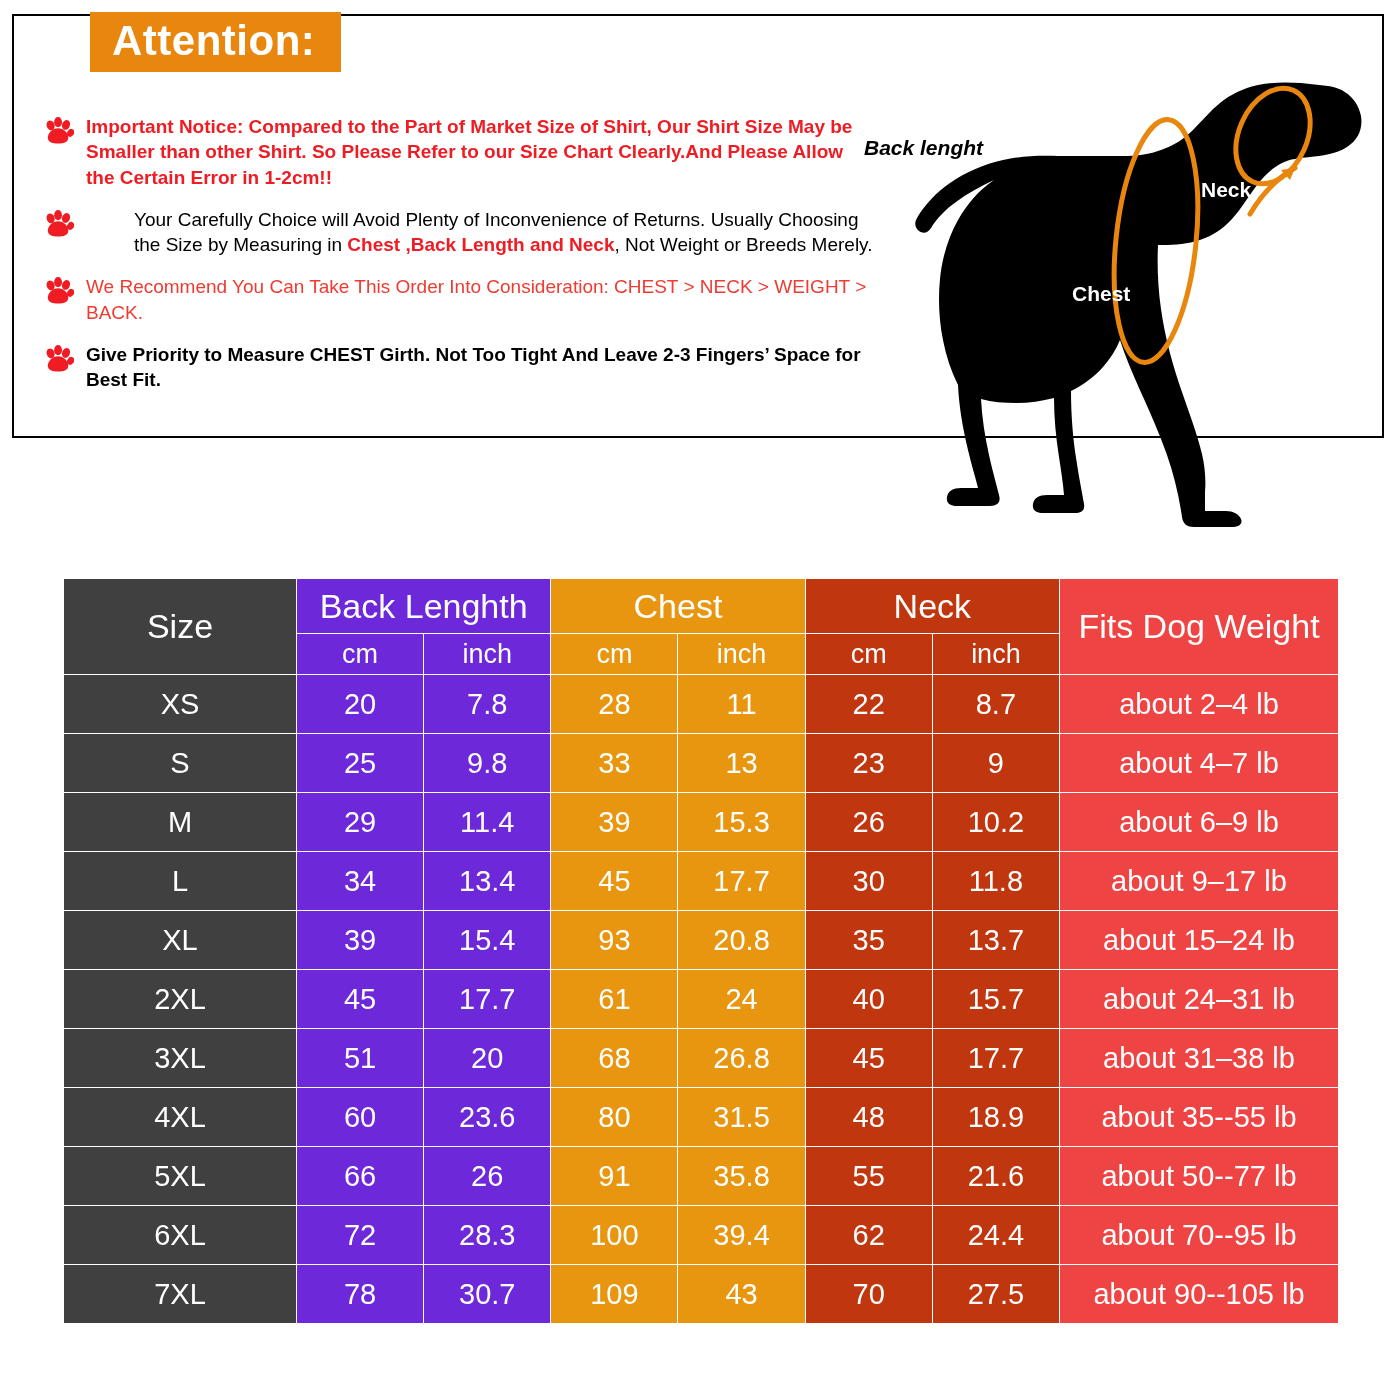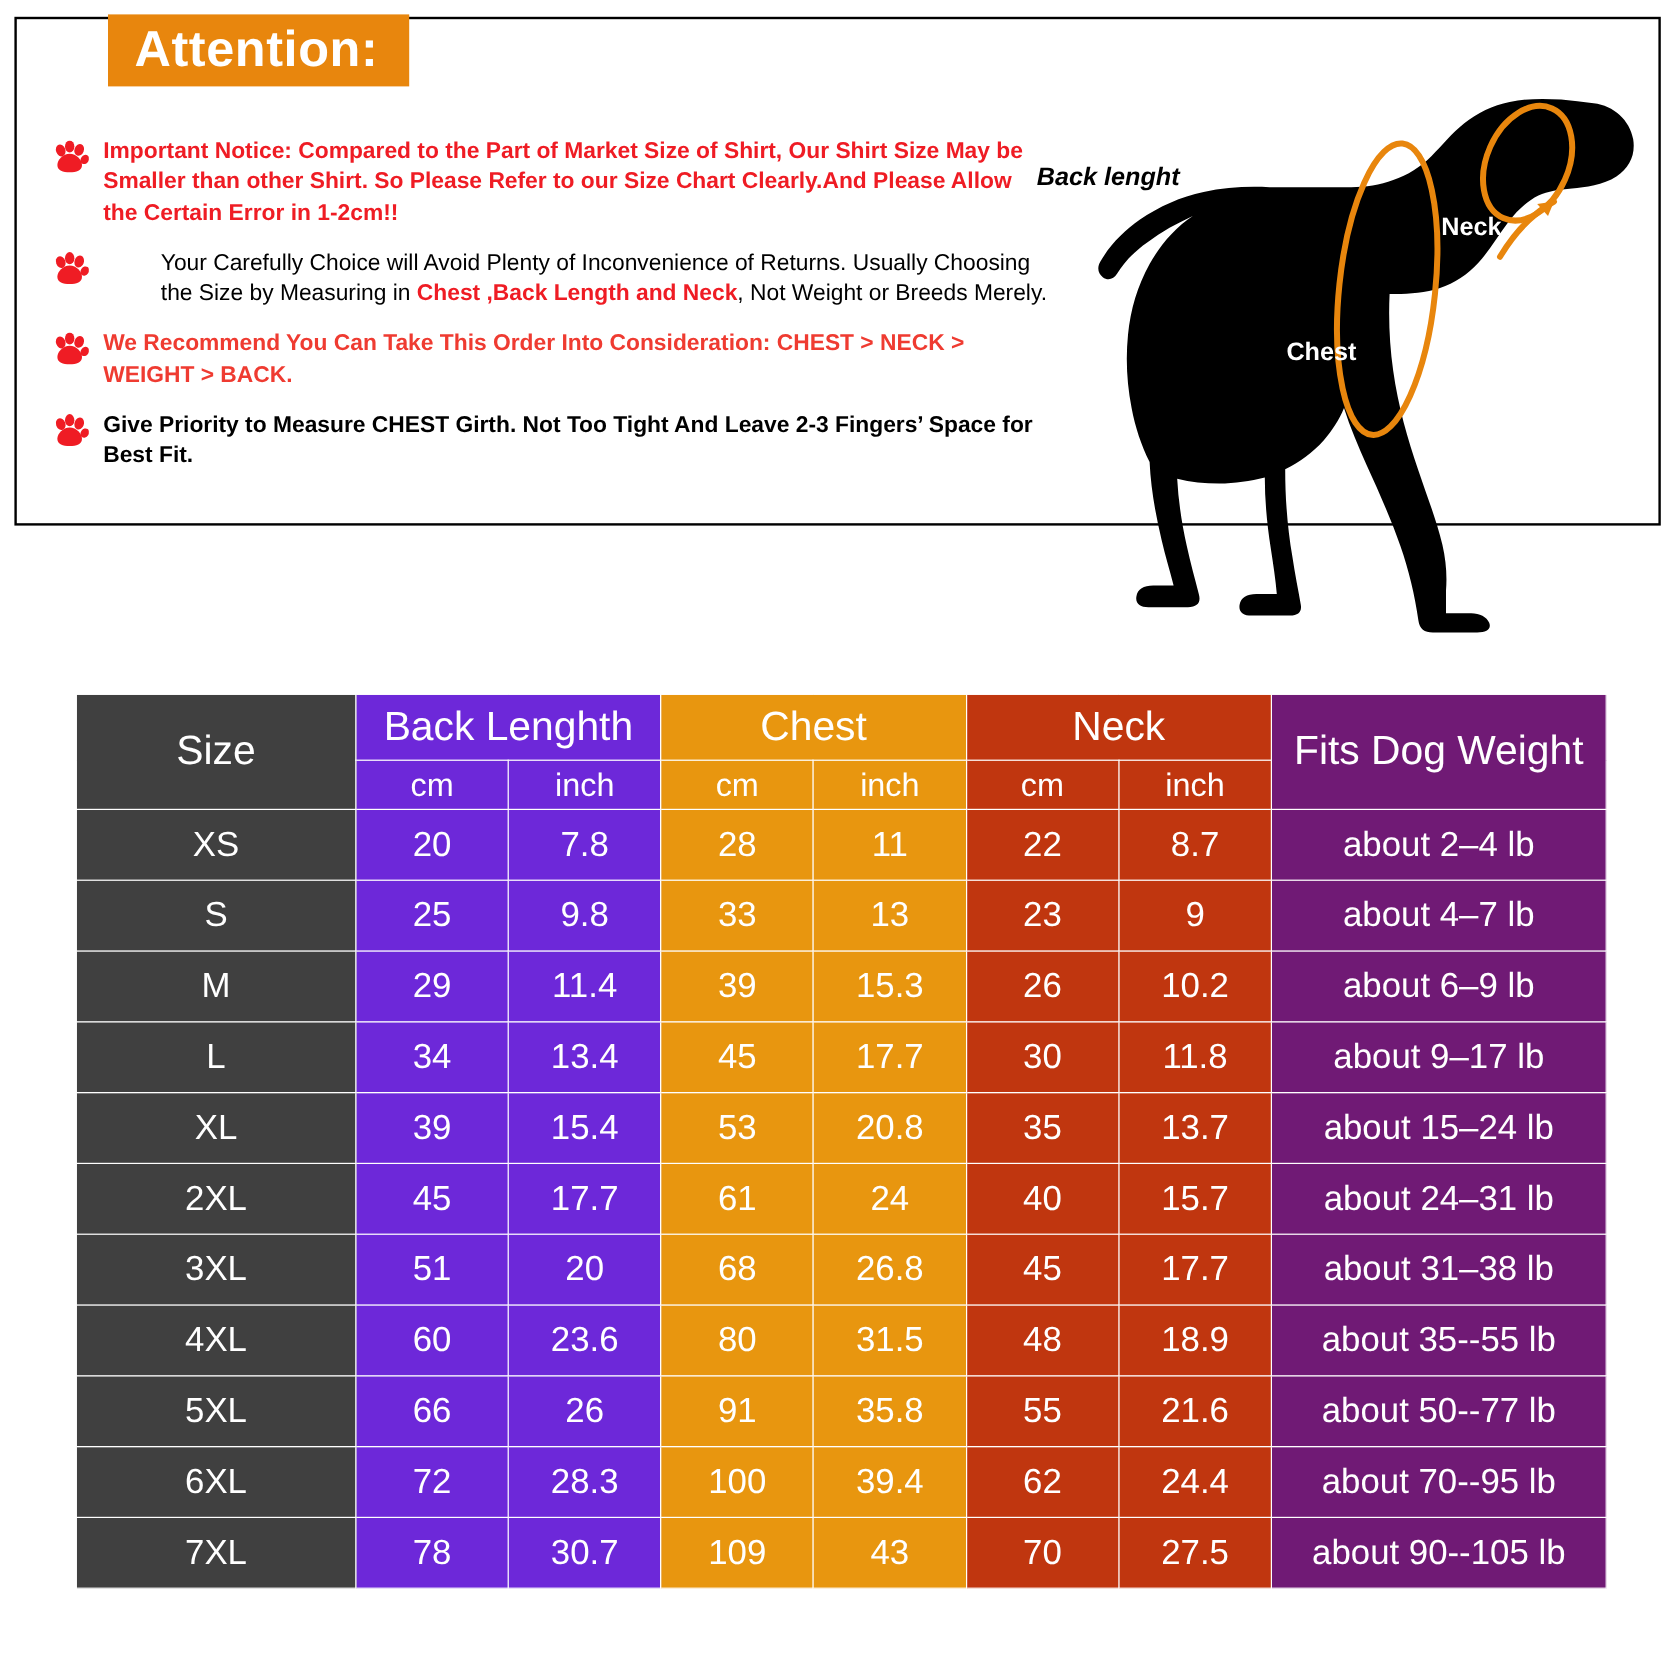--- a/index.html
+++ b/index.html
@@ -66,7 +66,7 @@
 
   .n1 .note-text { color: #ef1c24; font-weight: bold; }
   .n2 .note-text { color: #000; margin-left: 48px; }
-  .n3 .note-text { color: #ef3b31; font-weight: bold; margin-top: 14px; }
+  .n3 .note-text { color: #ef3b31; font-weight: normal; margin-top: 14px; }
   .n4 .note-text { color: #000; font-weight: bold; }
 
   

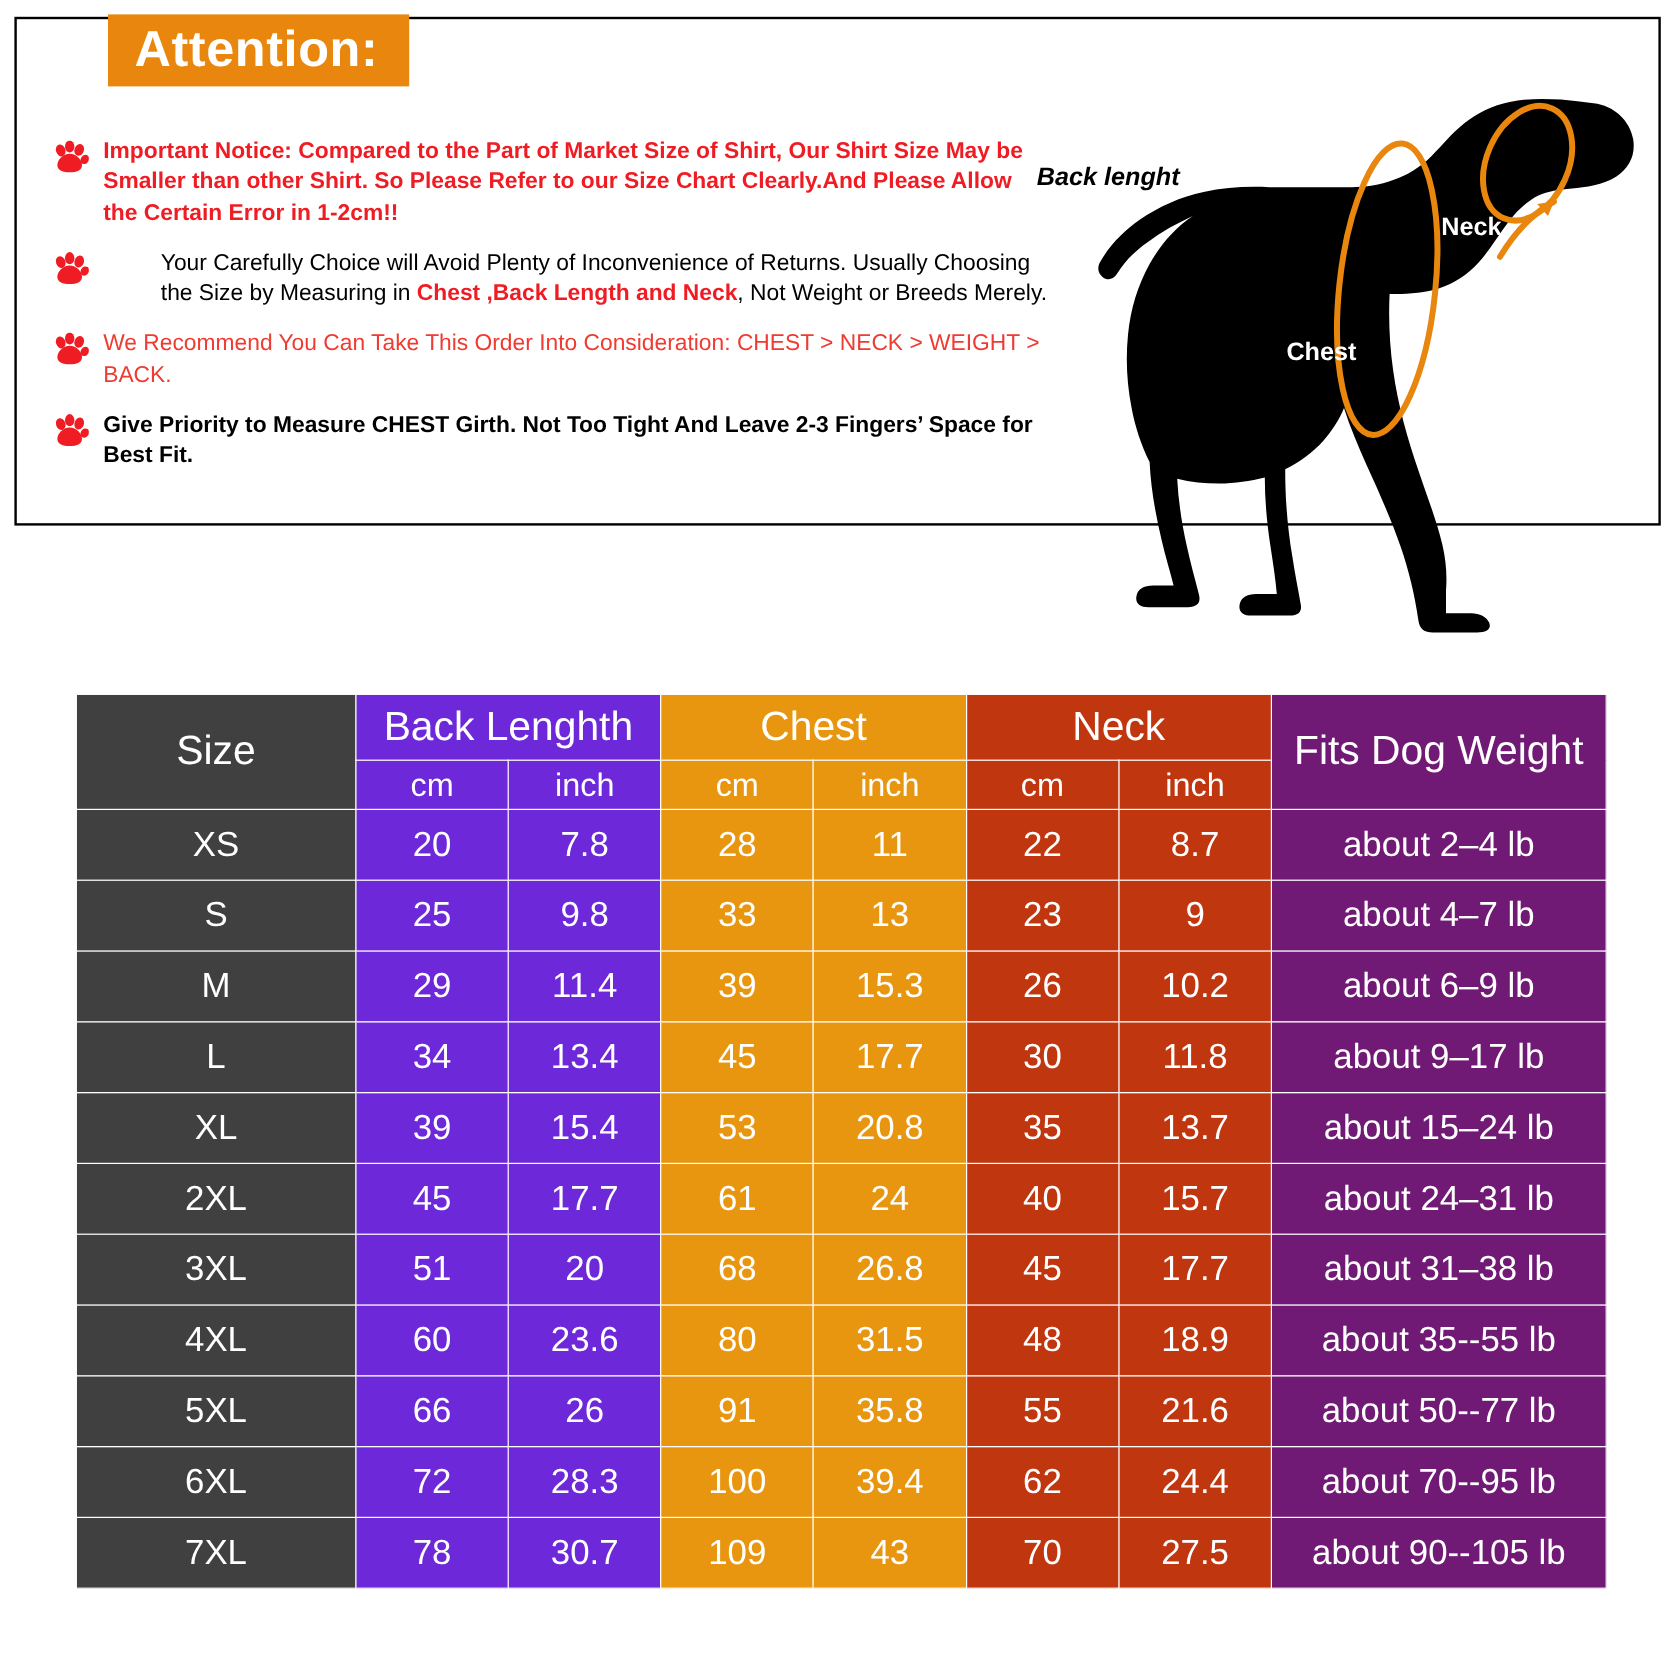--- a/index.html
+++ b/index.html
@@ -109,7 +109,7 @@
   .col-back   { background: #6d28d9; }
   .col-chest  { background: #e8960f; }
   .col-neck   { background: #c0360f; }
-  .col-weight { background: #701a75; width: 278px; }
+  .col-weight { background: #ef4444; width: 278px; }
 
   .hdr-main td, .hdr-main th { font-size: 34px; height: 54px; }
   .hdr-unit td { font-size: 27px; height: 40px; }

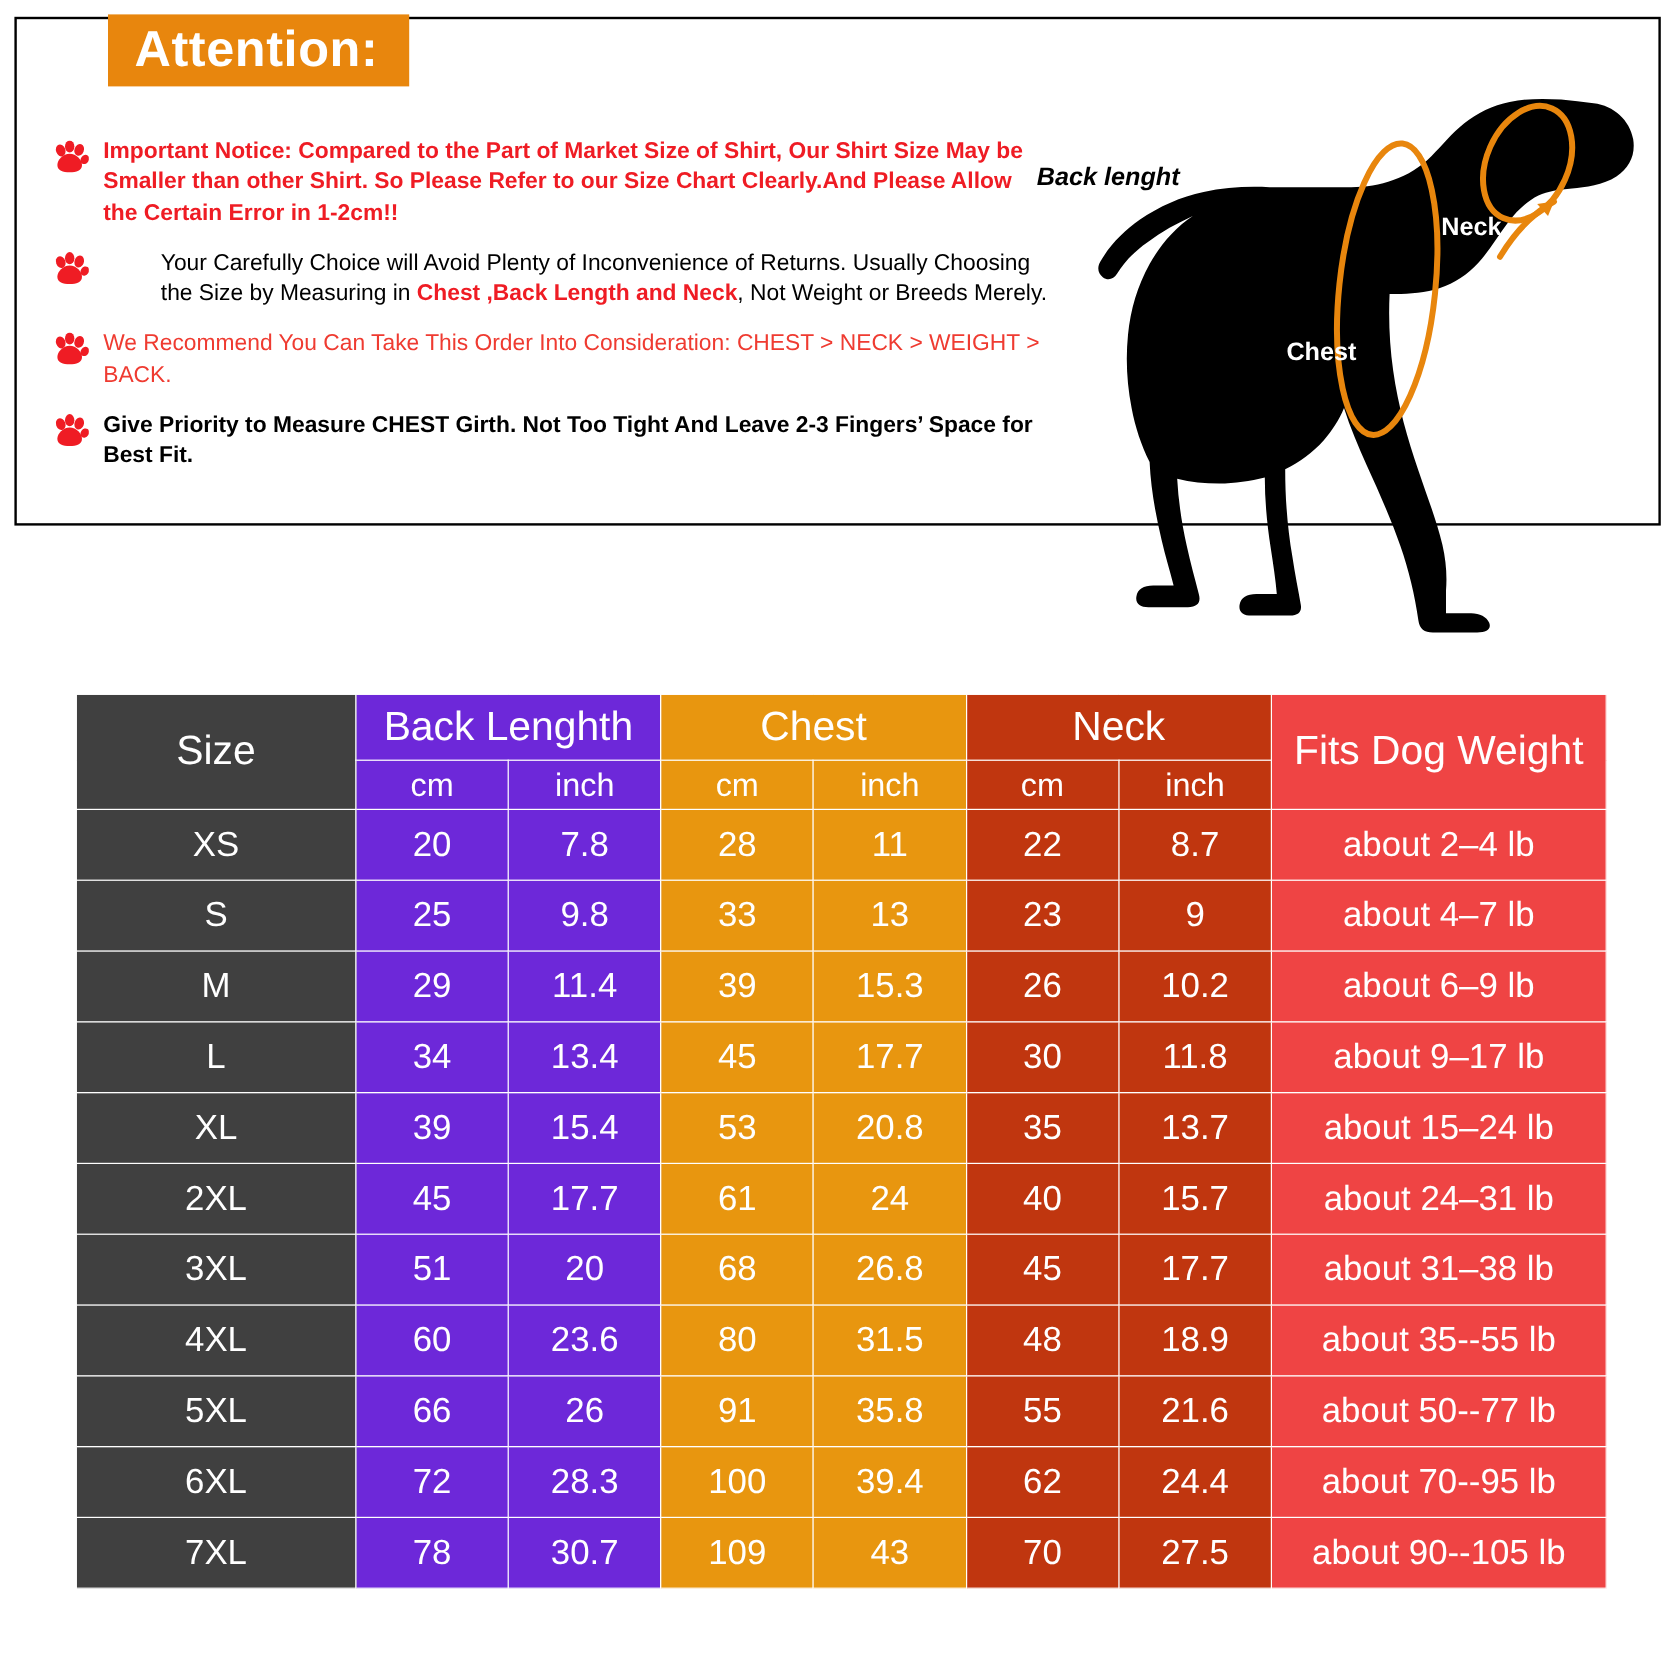--- a/index.html
+++ b/index.html
@@ -327,7 +327,7 @@
       <td class="col-size">XL</td>
       <td class="col-back">39</td>
       <td class="col-back">15.4</td>
-      <td class="col-chest">53</td>
+      <td class="col-chest">93</td>
       <td class="col-chest">20.8</td>
       <td class="col-neck">35</td>
       <td class="col-neck">13.7</td>

